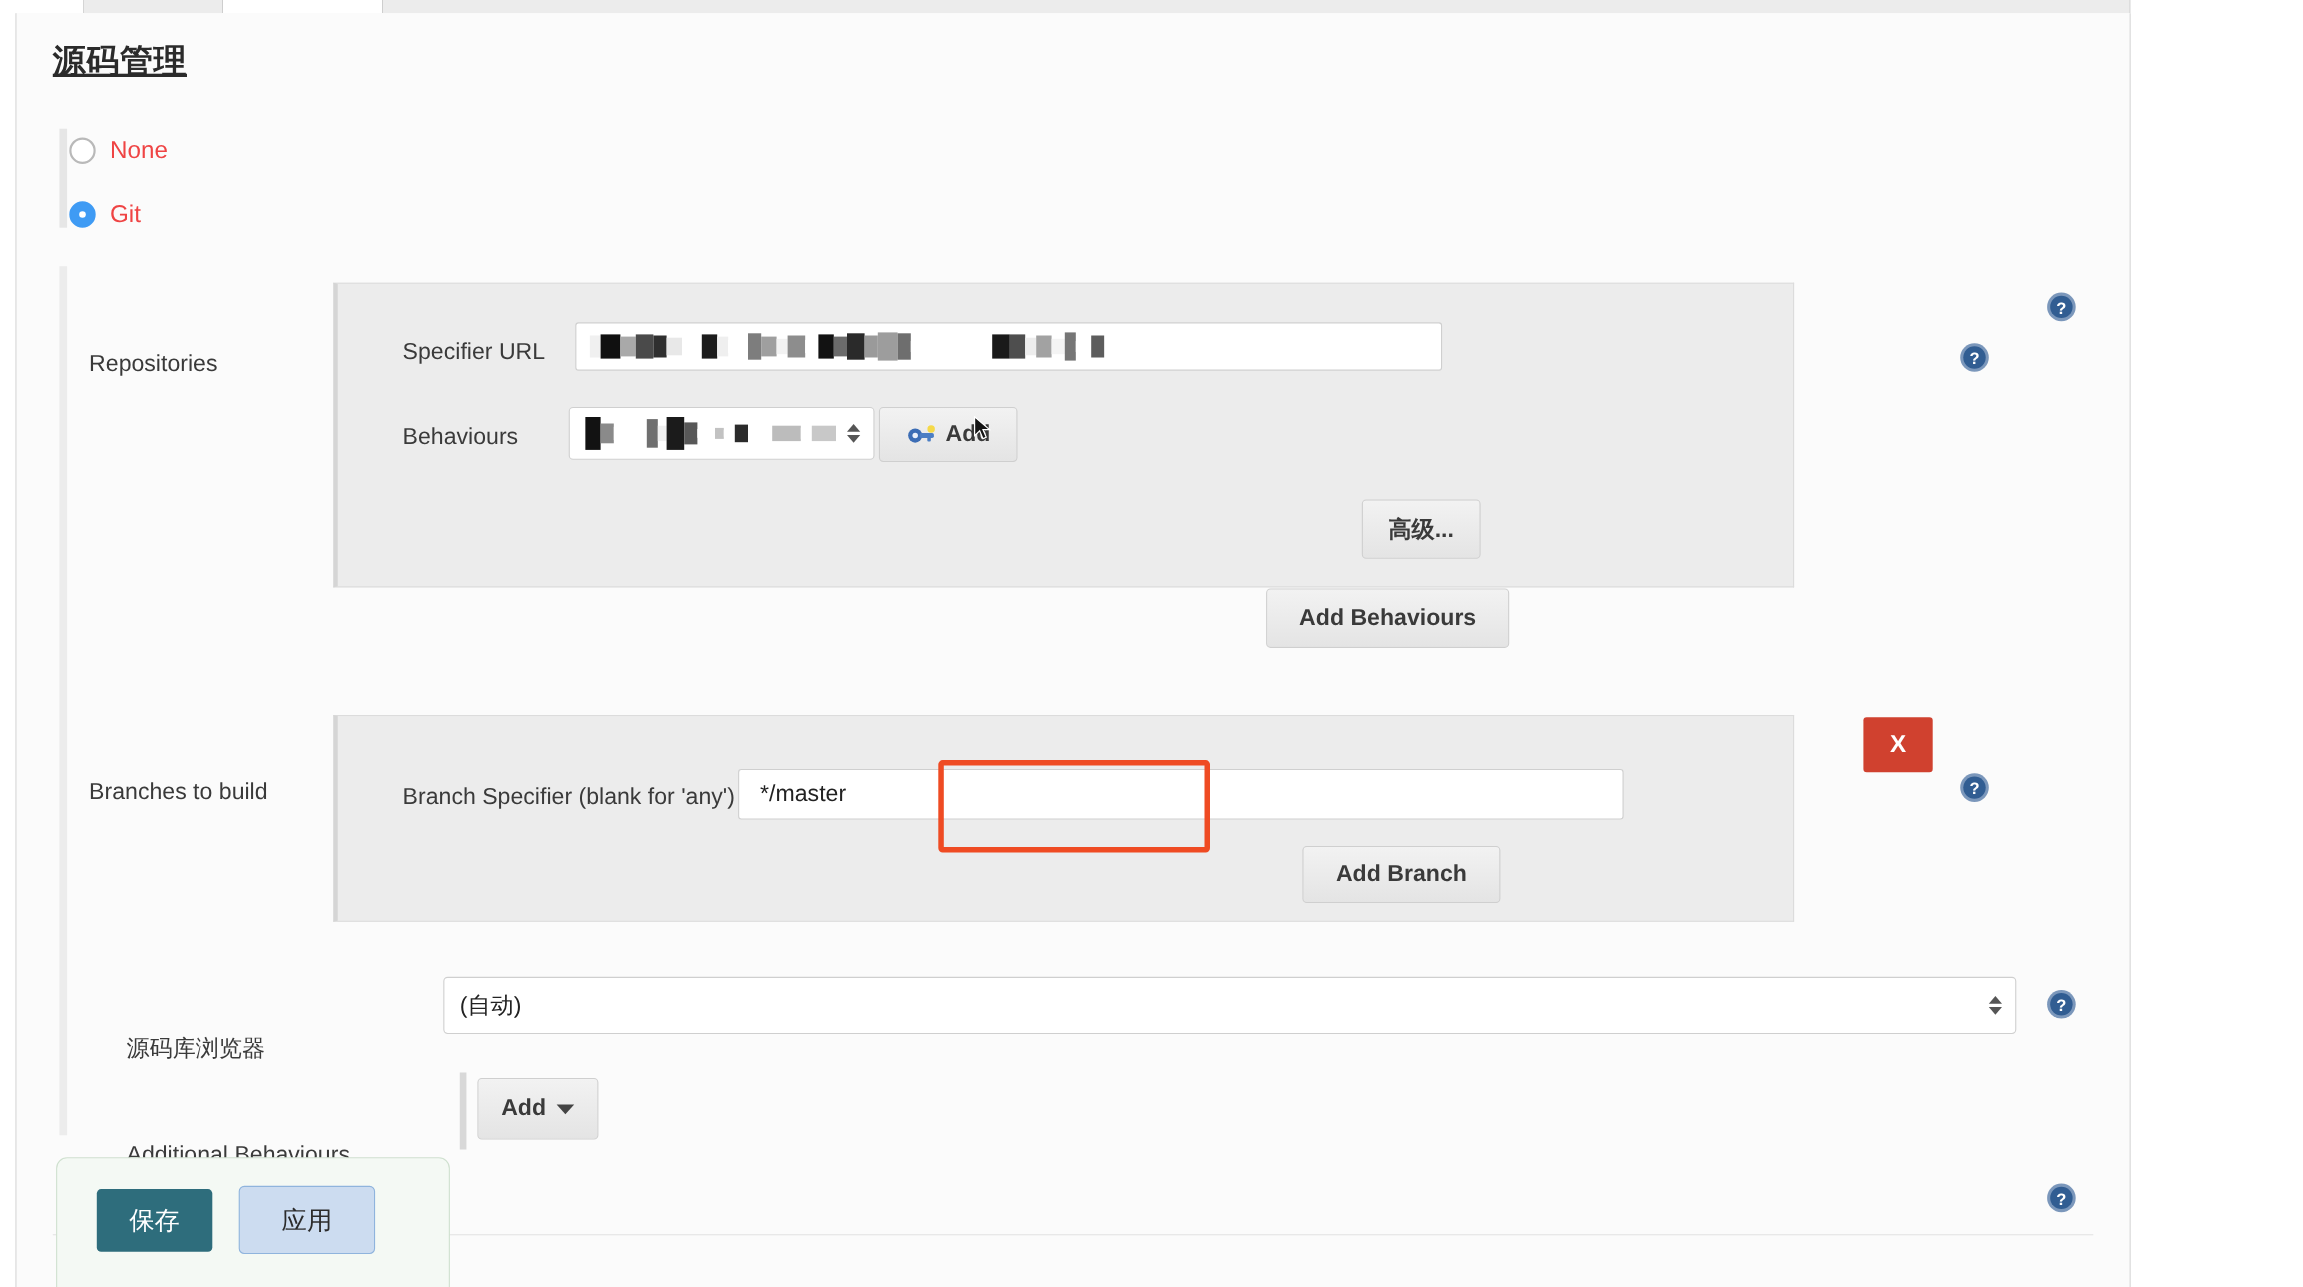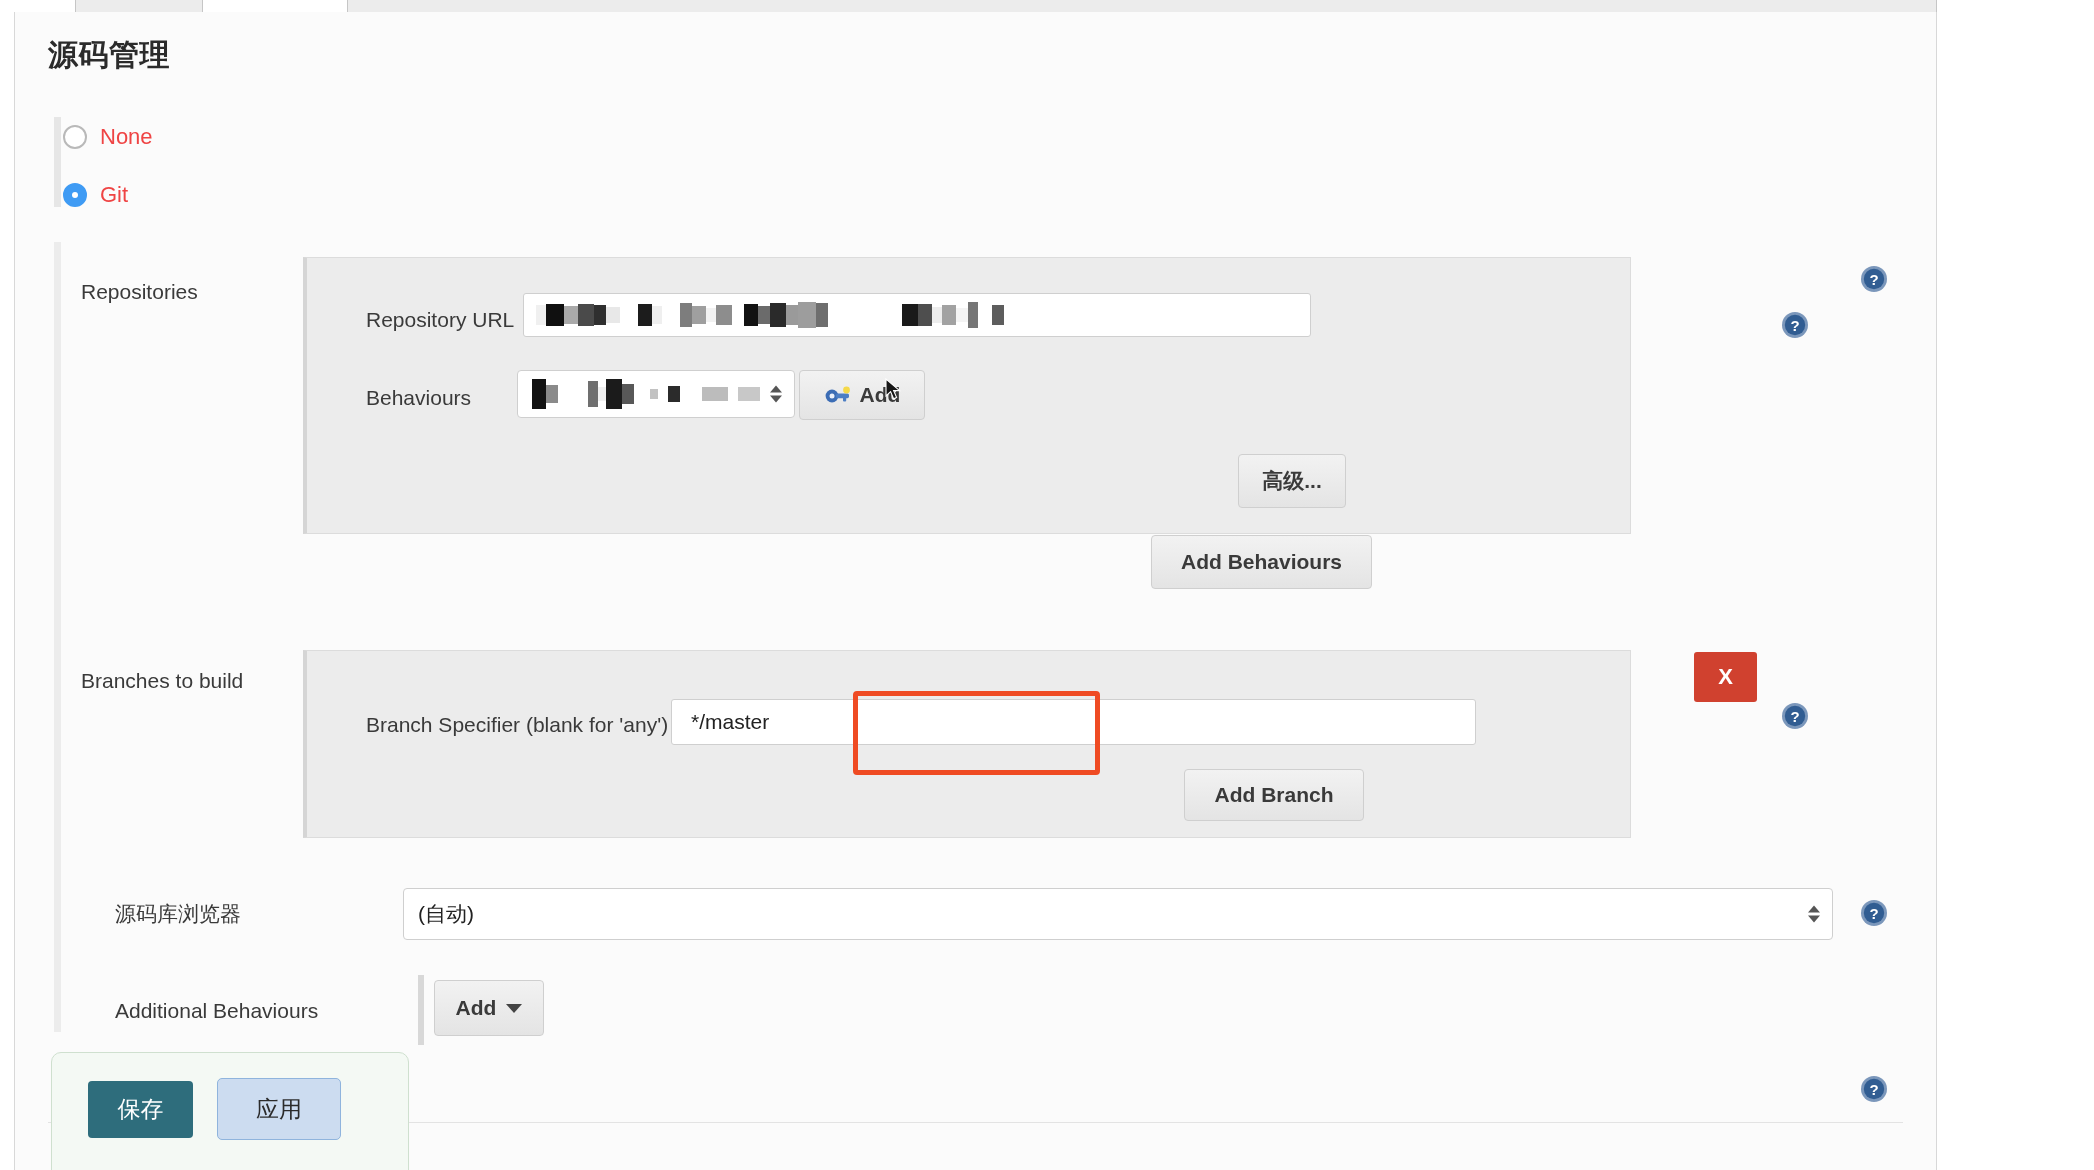--- a/index.html
+++ b/index.html
@@ -51,6 +51,7 @@
     font-weight: bold;
     color: #2b2b2b;
     letter-spacing: 0.5px;
+    text-decoration: underline;
   }
 
   

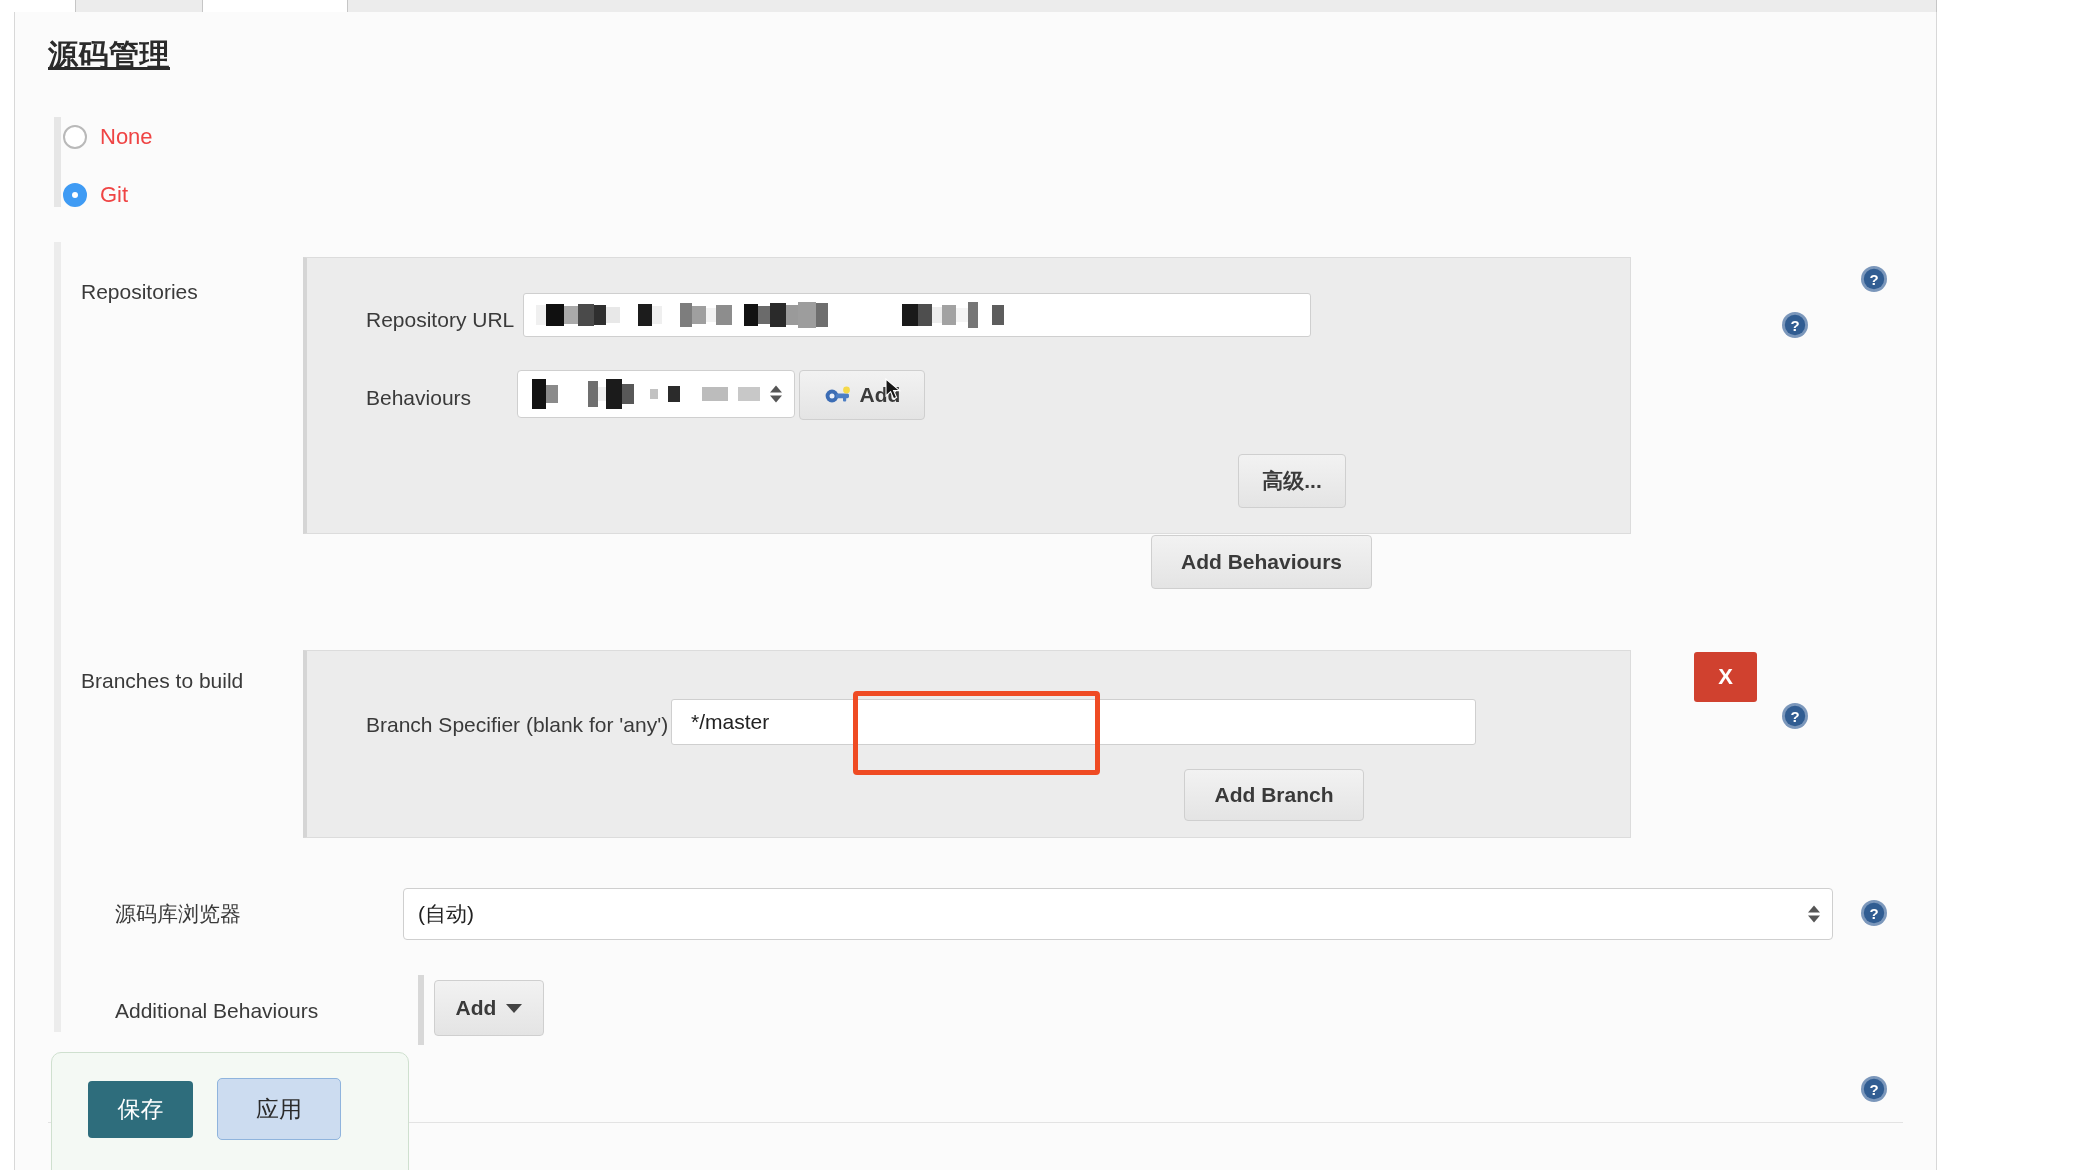--- a/index.html
+++ b/index.html
@@ -107,6 +107,7 @@
     font-size: 21px;
     color: #3a3a3a;
     white-space: nowrap;
+    margin-top: 39px;
   }
 
   

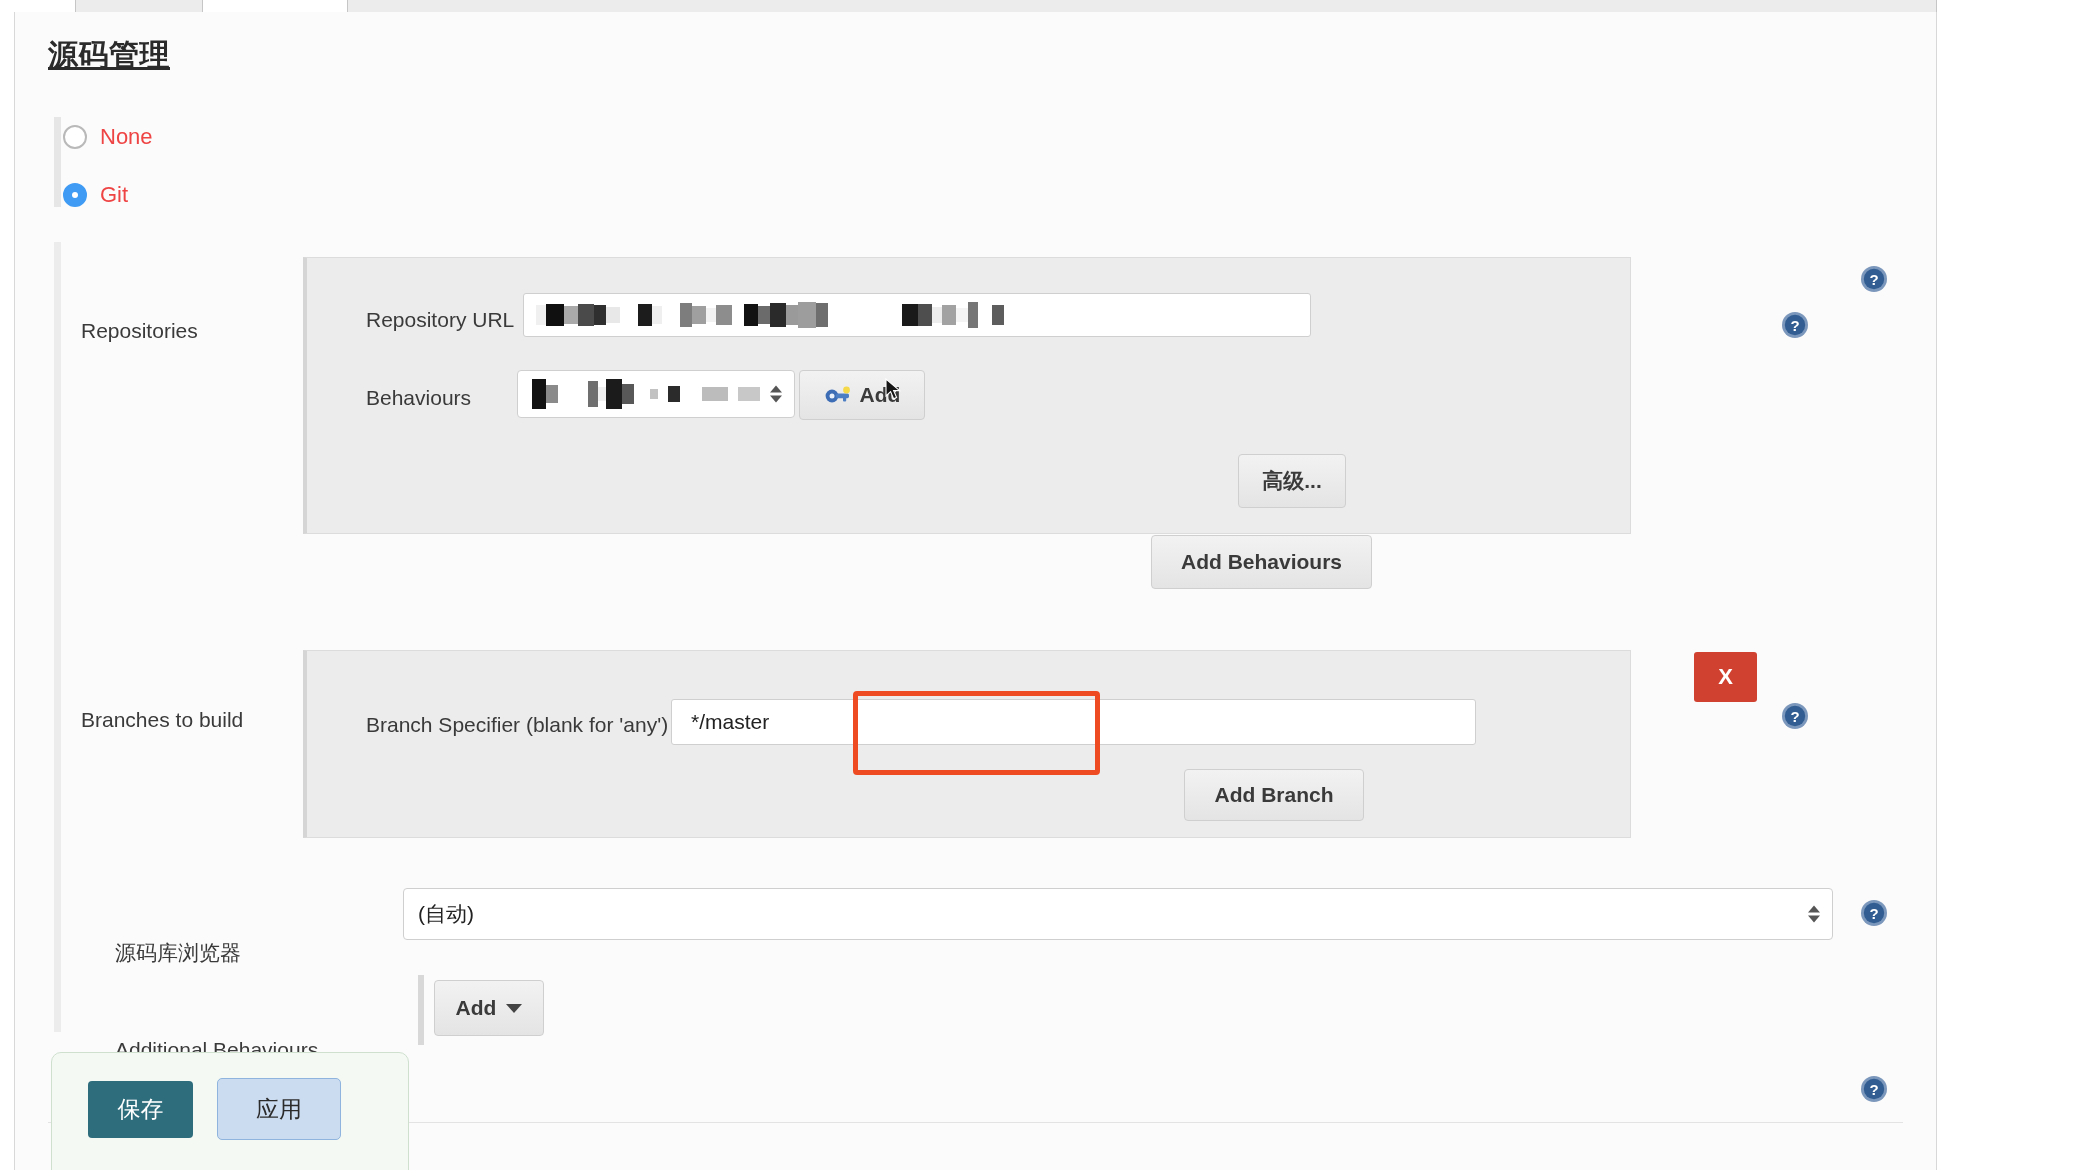--- a/index.html
+++ b/index.html
@@ -339,7 +339,7 @@
 
     <div class="block" style="left:288px; top:245px; width:1328px; height:277px;">
 
-      <div class="inner-label" style="left:59px; top:50px;">Repository URL</div>
+      <div class="inner-label" style="left:59px; top:50px;">Specifier URL</div>
 
       <div class="textfield" style="left:216px; top:35px; width:788px; height:44px;">
         <span class="redact" style="position:relative; left:0; top:0;">

